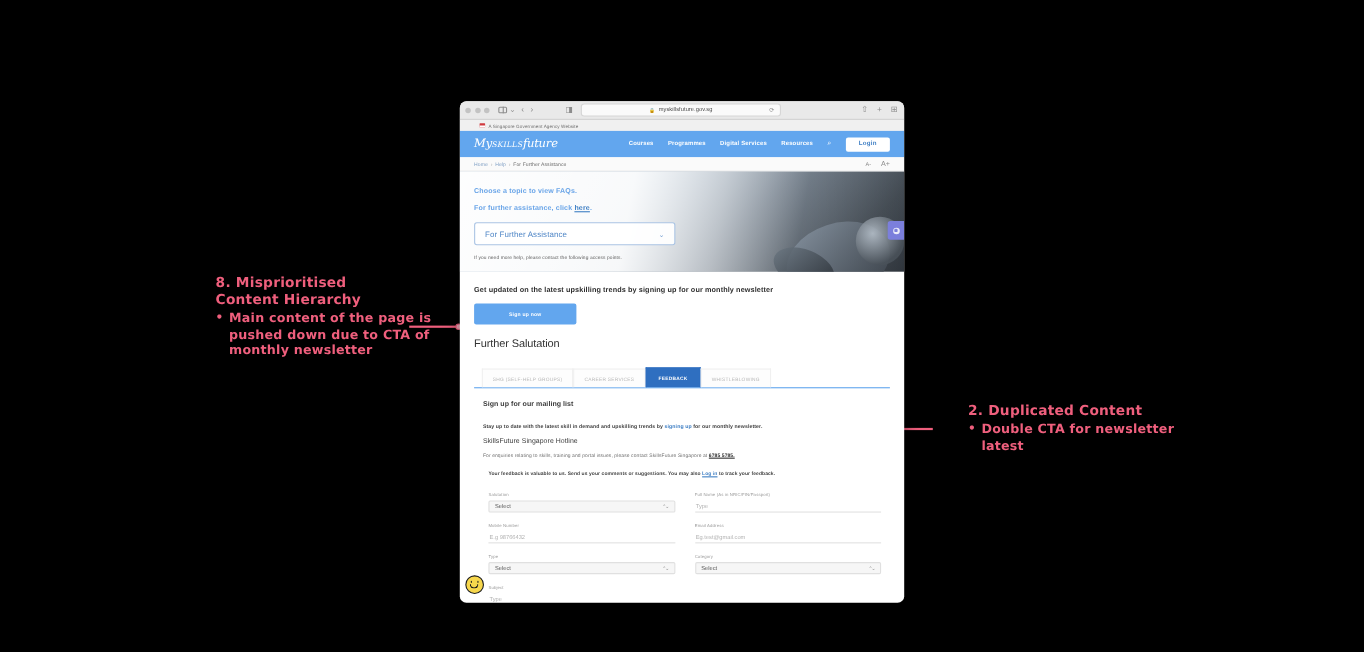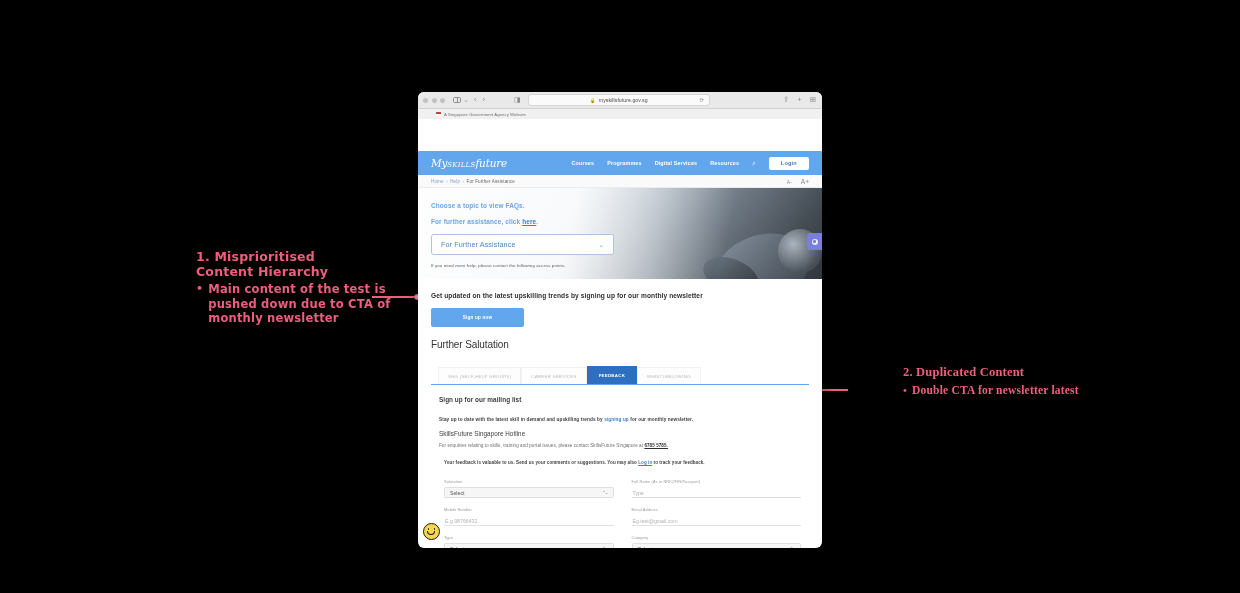--- a/index.html
+++ b/index.html
@@ -169,7 +169,6 @@
     display: flex;
     align-items: center;
     padding: 0 13px;
-    margin-top: 32px;
   }
   .logo {
     font-family: "DejaVu Serif", serif;

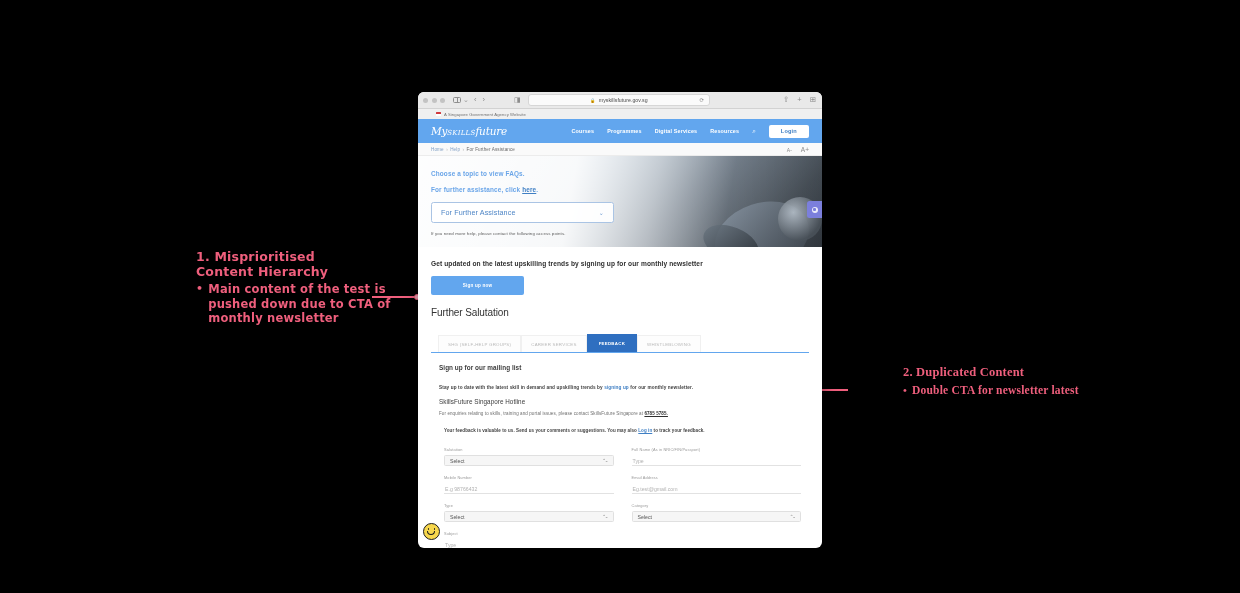--- a/index.html
+++ b/index.html
@@ -461,7 +461,7 @@
 <body>
 
 <div class="annotation anno-left">
-  <div class="anno-title">1. Misprioritised
+  <div class="anno-title">8. Misprioritised
 Content Hierarchy</div>
   <div class="anno-bullet">
     <span class="anno-dot">•</span>

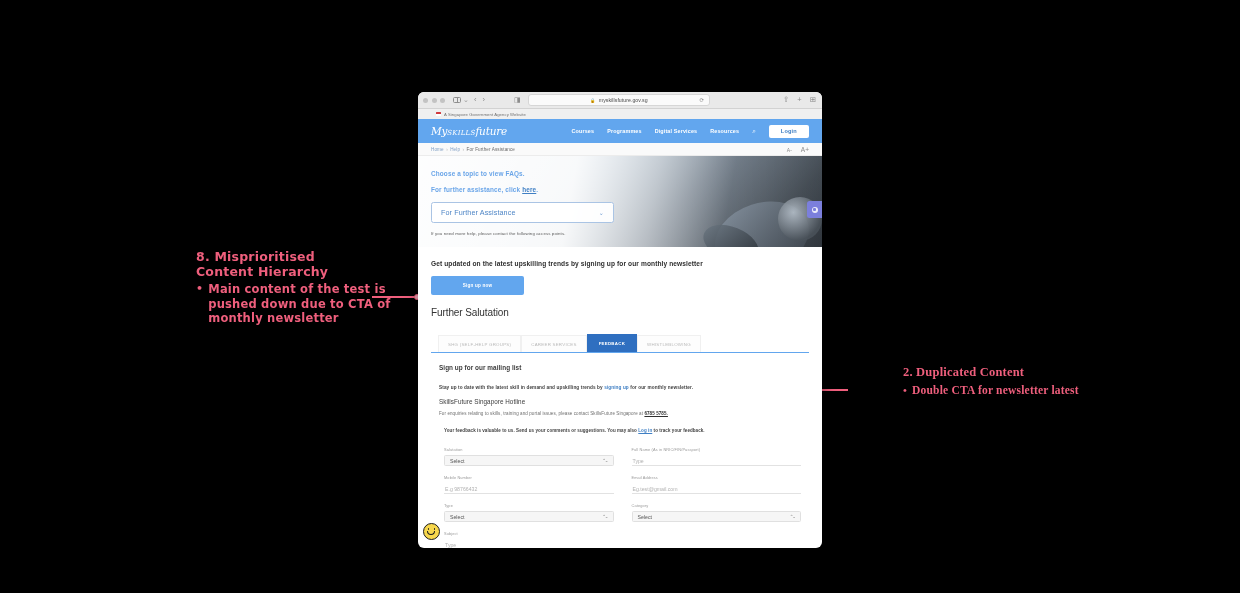--- a/index.html
+++ b/index.html
@@ -465,7 +465,7 @@
 Content Hierarchy</div>
   <div class="anno-bullet">
     <span class="anno-dot">•</span>
-    <span class="anno-text">Main content of the test is pushed down due to CTA of monthly newsletter</span>
+    <span class="anno-text">Main content of the page is pushed down due to CTA of monthly newsletter</span>
   </div>
 </div>
 

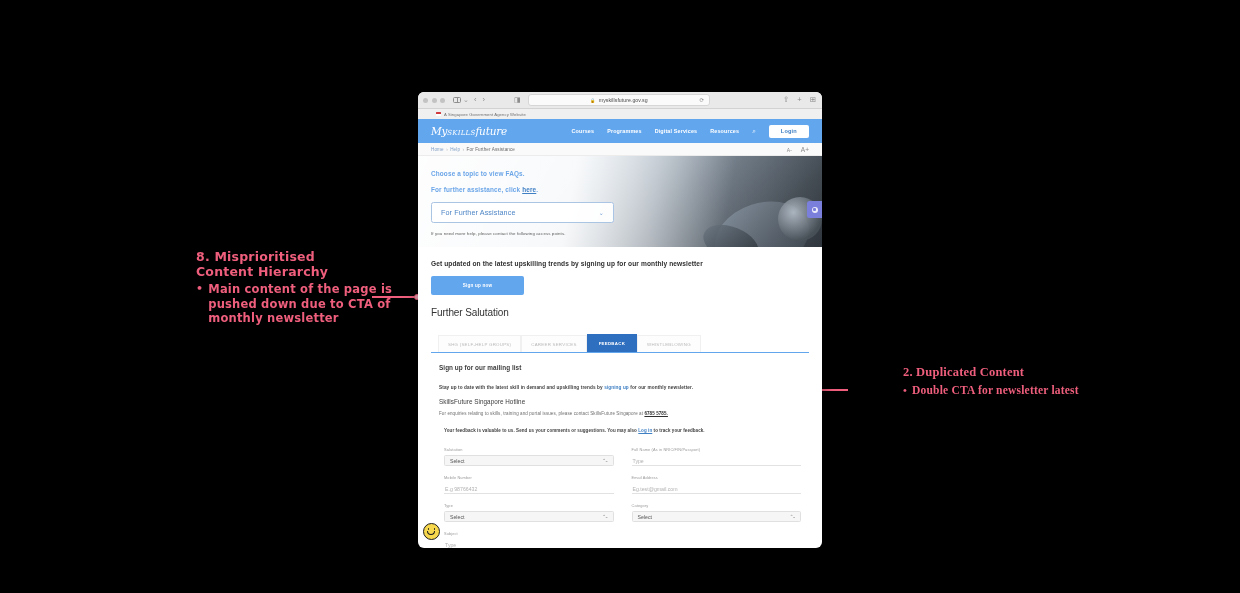--- a/index.html
+++ b/index.html
@@ -22,7 +22,7 @@
     letter-spacing: 0.2px;
   }
   .anno-left  { left: 196px; top: 249px; width: 210px; }
-  .anno-right { left: 903px; top: 365px; width: 190px; font-family: Liberation Serif, serif; }
+  .anno-right { left: 880px; top: 365px; width: 190px; }
 
   .anno-title {
     font-size: 12.5px;

